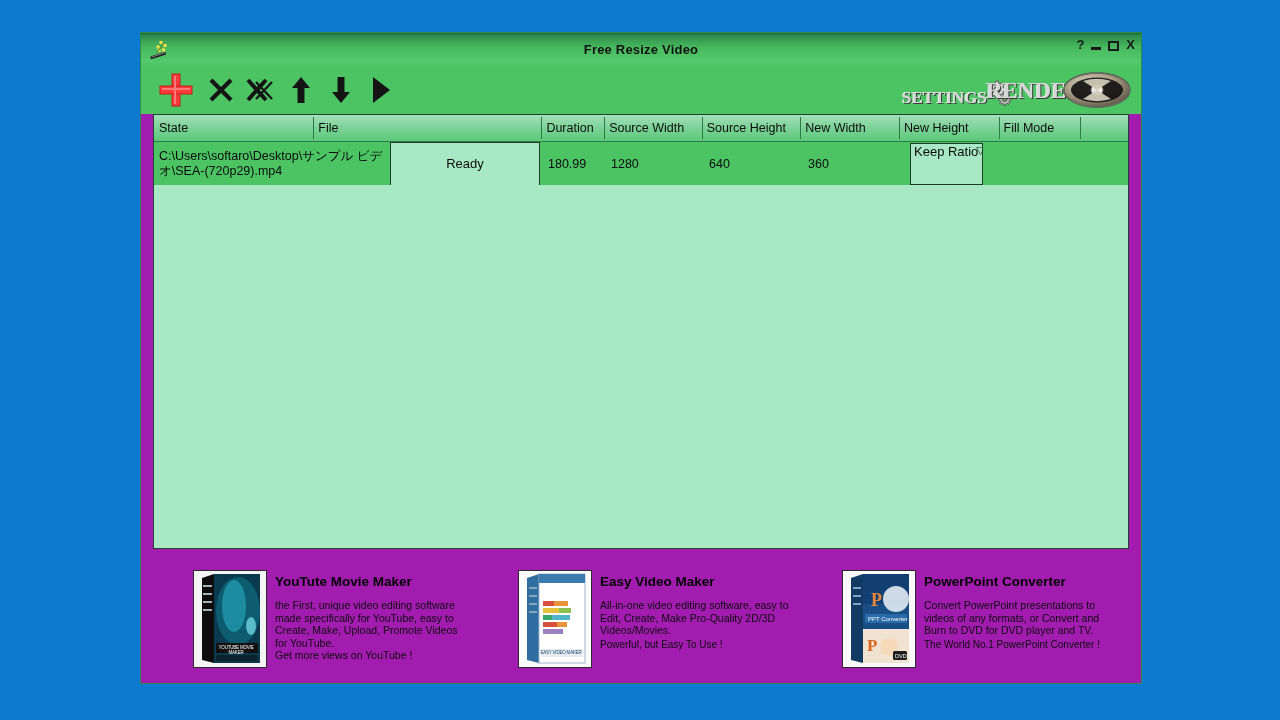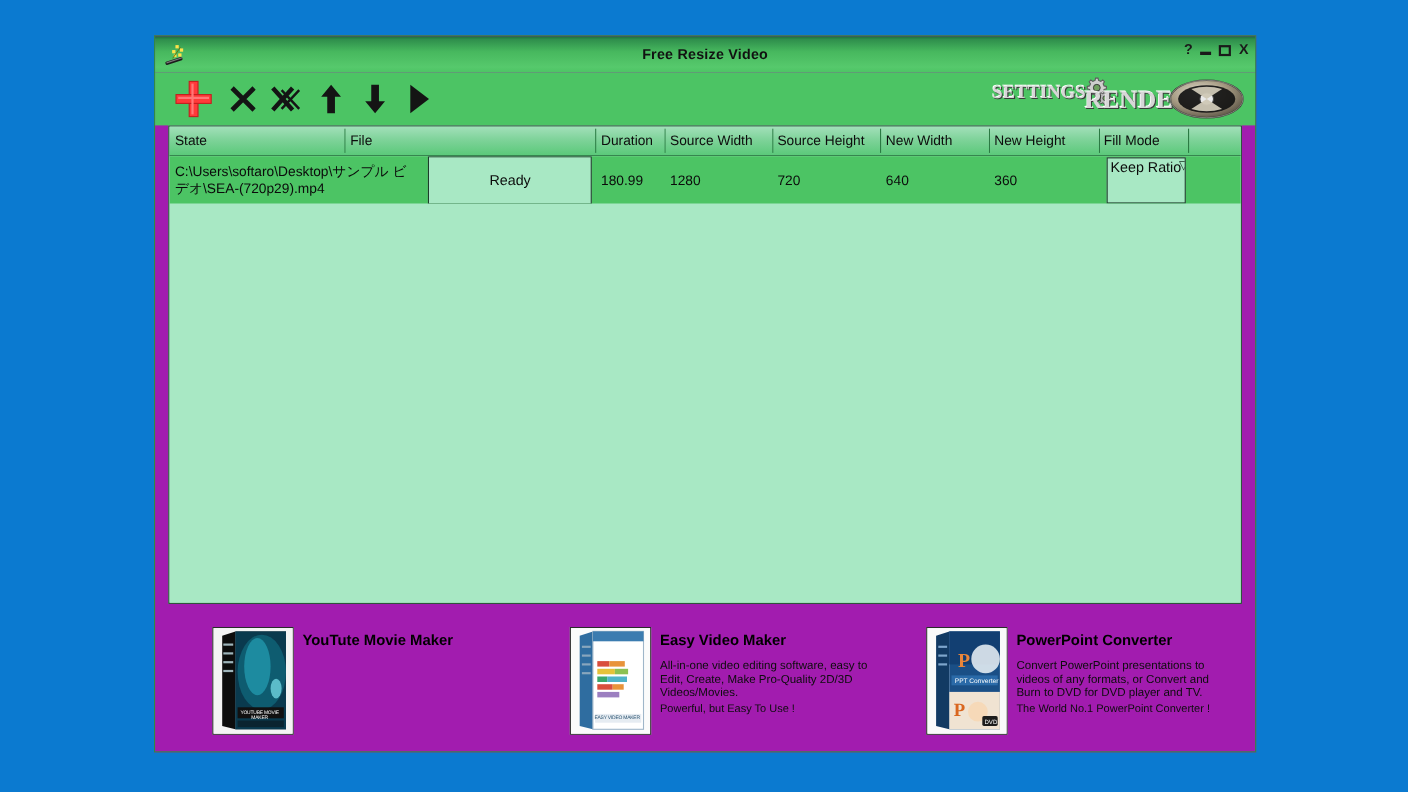--- a/index.html
+++ b/index.html
@@ -117,7 +117,7 @@
     top: 8px;
     height: 34px;
     display: flex;
-    align-items: flex-start;
+    align-items: flex-end;
   }
   #tb-render {
     position: absolute;

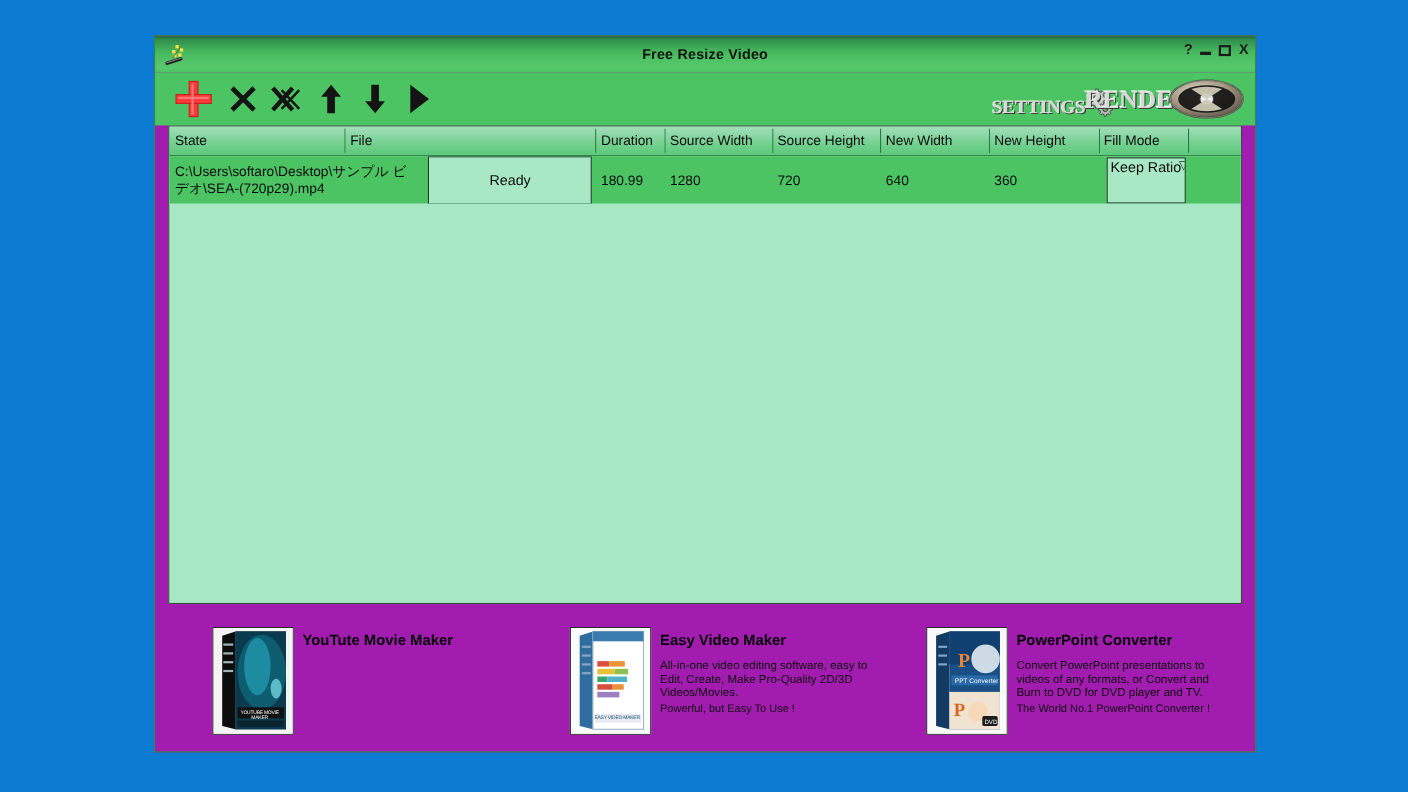--- a/index.html
+++ b/index.html
@@ -440,7 +440,6 @@
 
           <div class="cell c-dur">180.99</div>
           <div class="cell c-sw">1280</div>
-          <div class="cell c-sh">720</div>
           <div class="cell c-nw">640</div>
           <div class="cell c-nh">360</div>
 

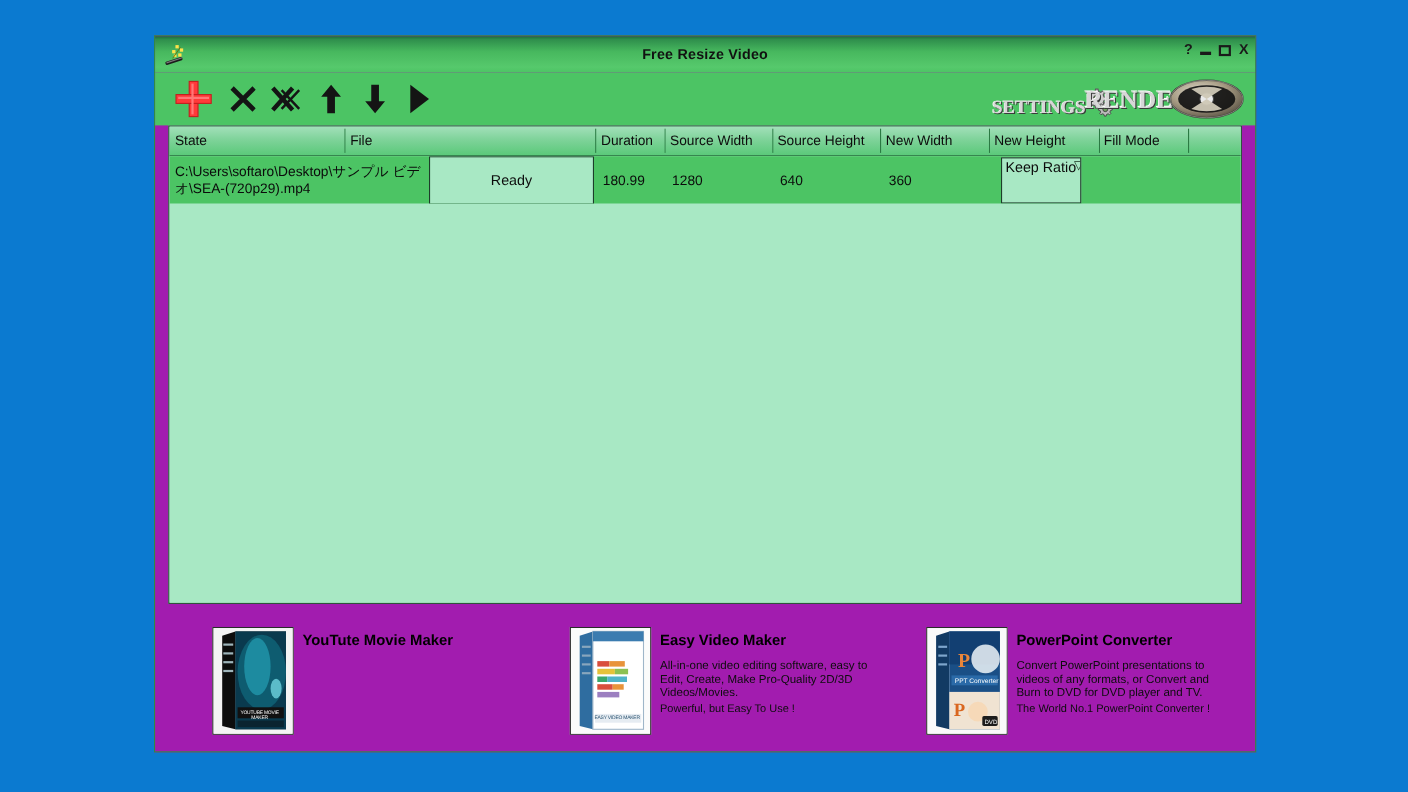--- a/index.html
+++ b/index.html
@@ -480,6 +480,11 @@
         </div>
         <div class="ad-text">
           <div class="ad-title">YouTute Movie Maker</div>
+          <div class="ad-body">the First, unique video editing software
+made specifically for YouTube, easy to
+Create, Make, Upload, Promote Videos
+for YouTube.
+Get more views on YouTube !</div>
           <div class="ad-tag"></div>
         </div>
       </div>

